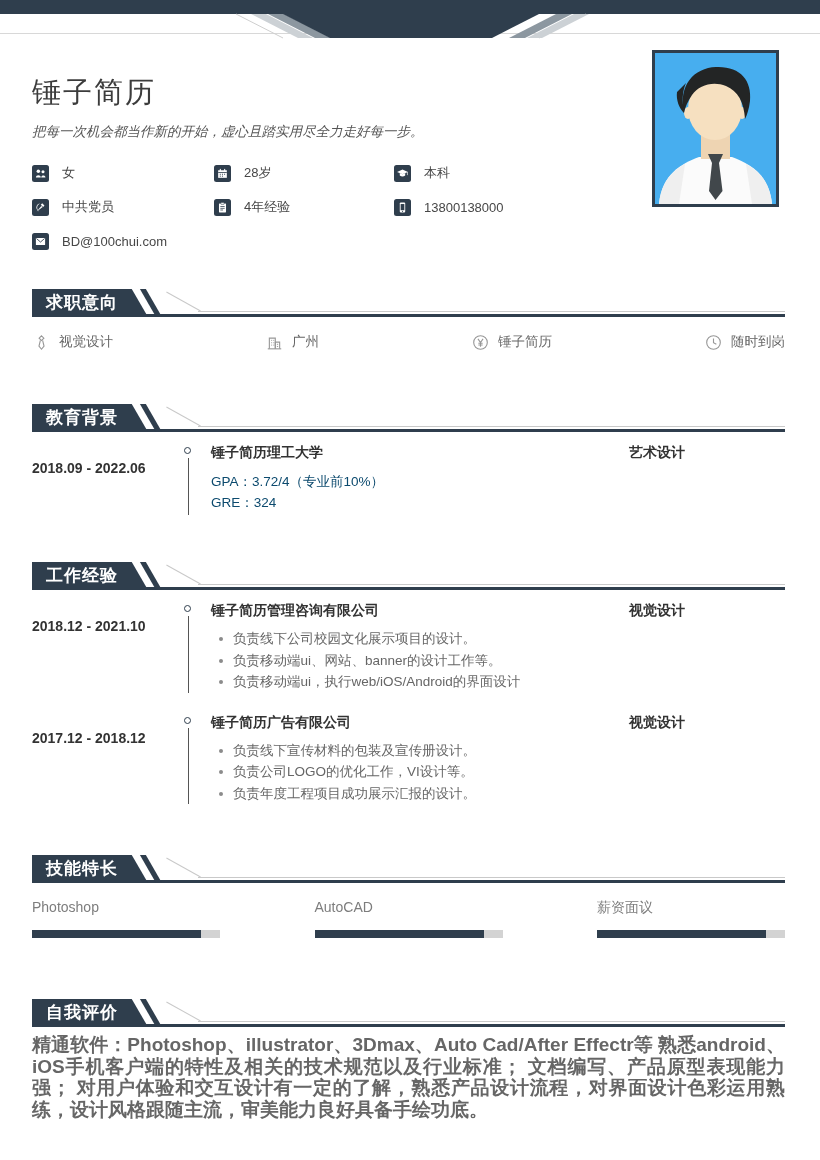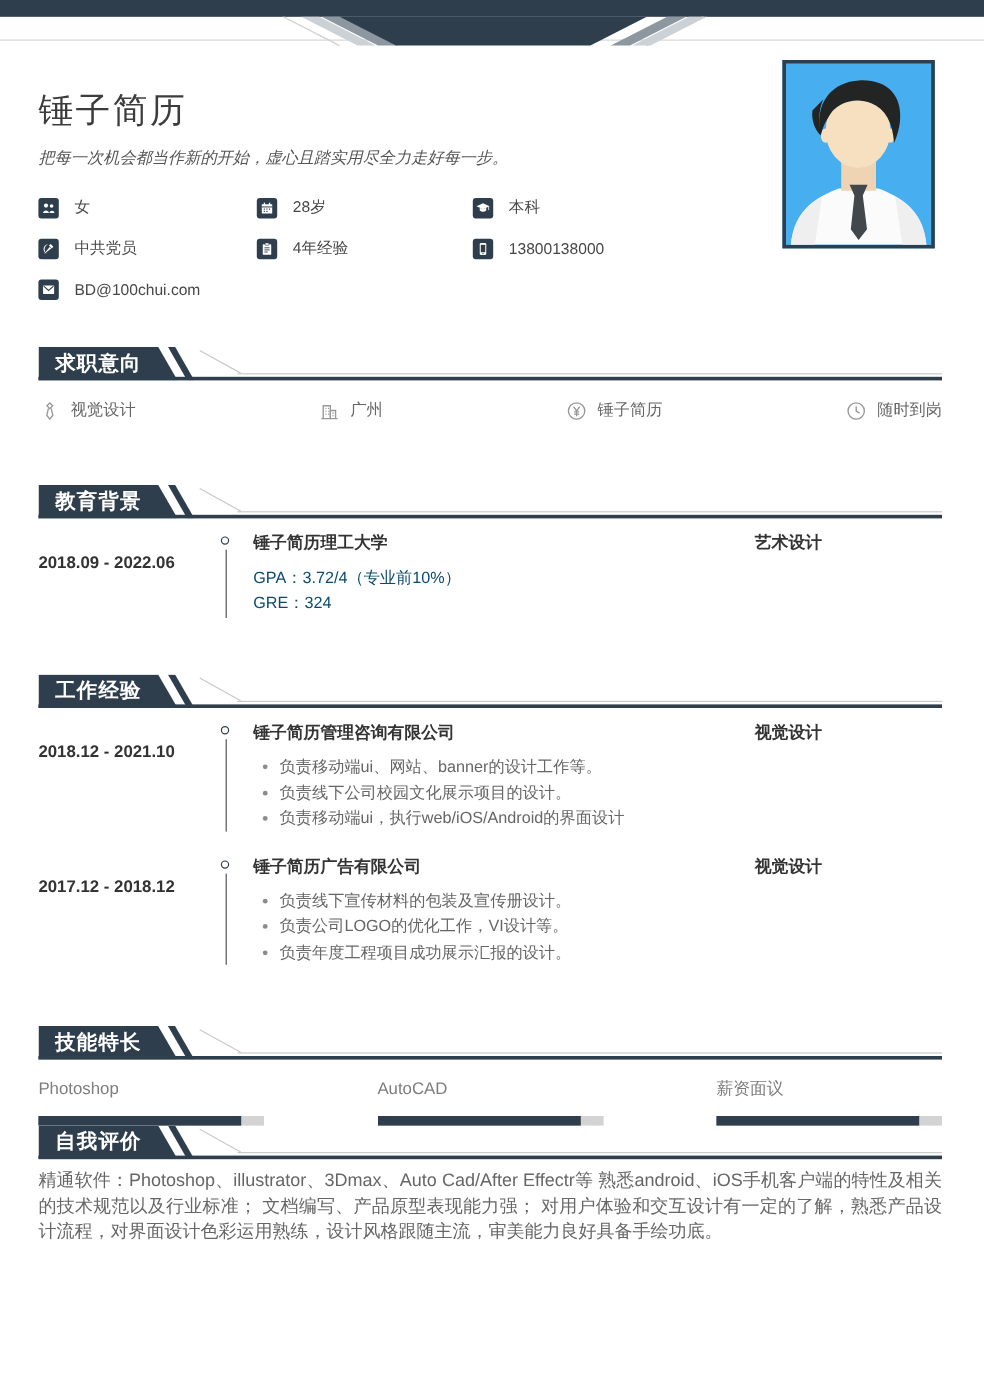--- a/index.html
+++ b/index.html
@@ -274,11 +274,11 @@
       <ul class="bullets">
         <li>
             <span class="bullet-dot"></span>
+            <span>负责线下公司校园文化展示项目的设计。</span>
+          </li>
+        <li>
+            <span class="bullet-dot"></span>
             <span>负责移动端ui、网站、banner的设计工作等。</span>
-          </li>
-        <li>
-            <span class="bullet-dot"></span>
-            <span>负责线下公司校园文化展示项目的设计。</span>
           </li>
         <li>
             <span class="bullet-dot"></span>

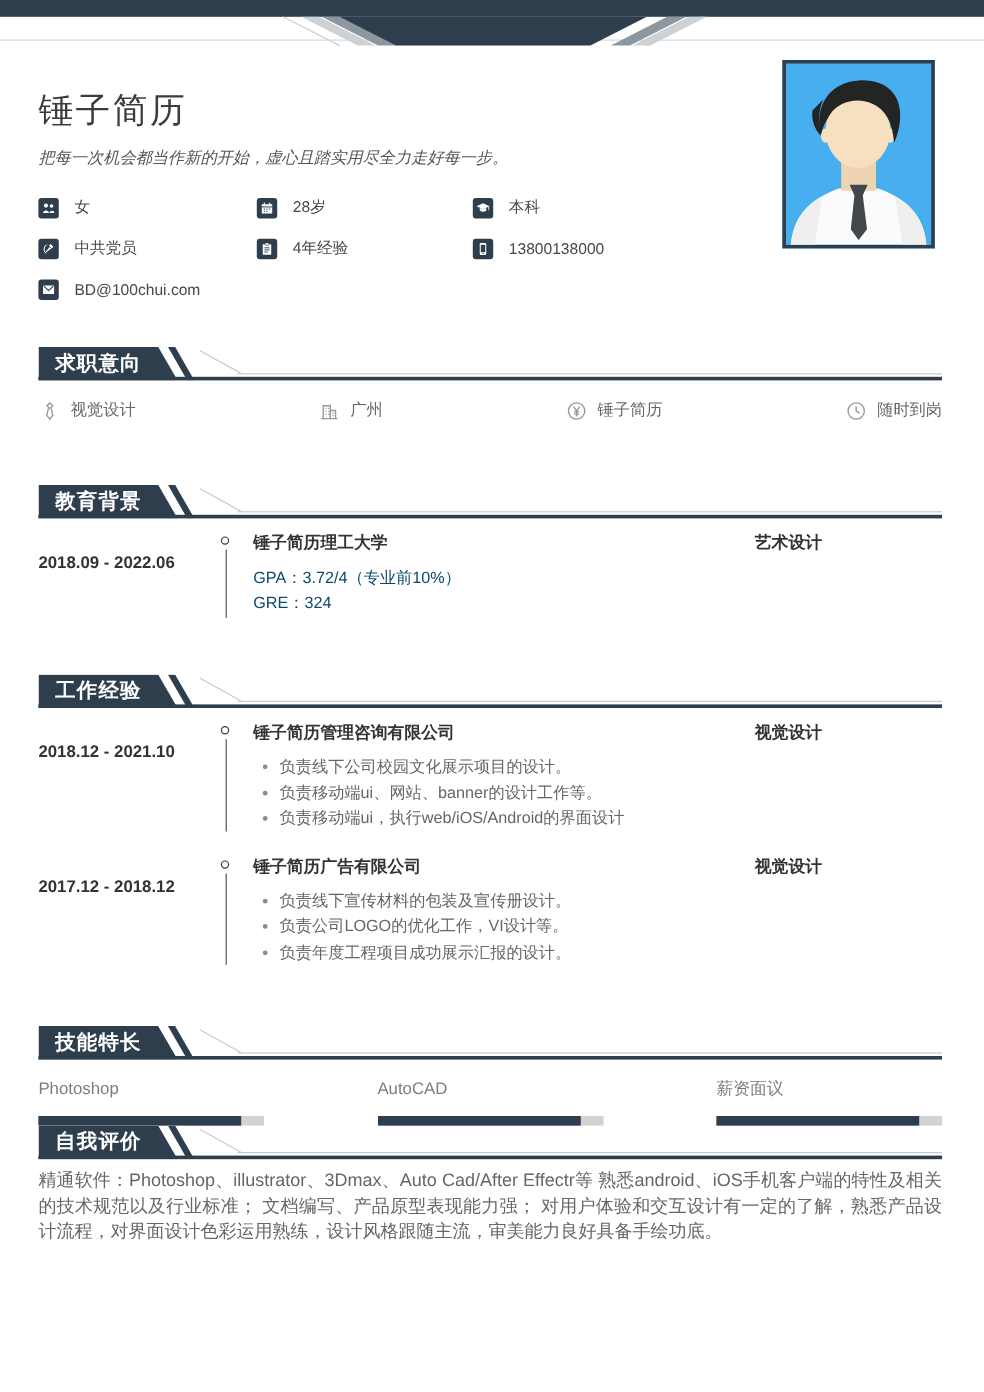--- a/index.html
+++ b/index.html
@@ -68,7 +68,7 @@
   .skill-fill { height:8px; background:#2f3e4d; }
 
   
-  #sec-eval { }
+  #sec-eval { margin-top:61px; }
   .eval-text { margin-top:7px; font-size:15px; color:#666; line-height:21.5px; text-align:justify; }
 </style>
 </head>

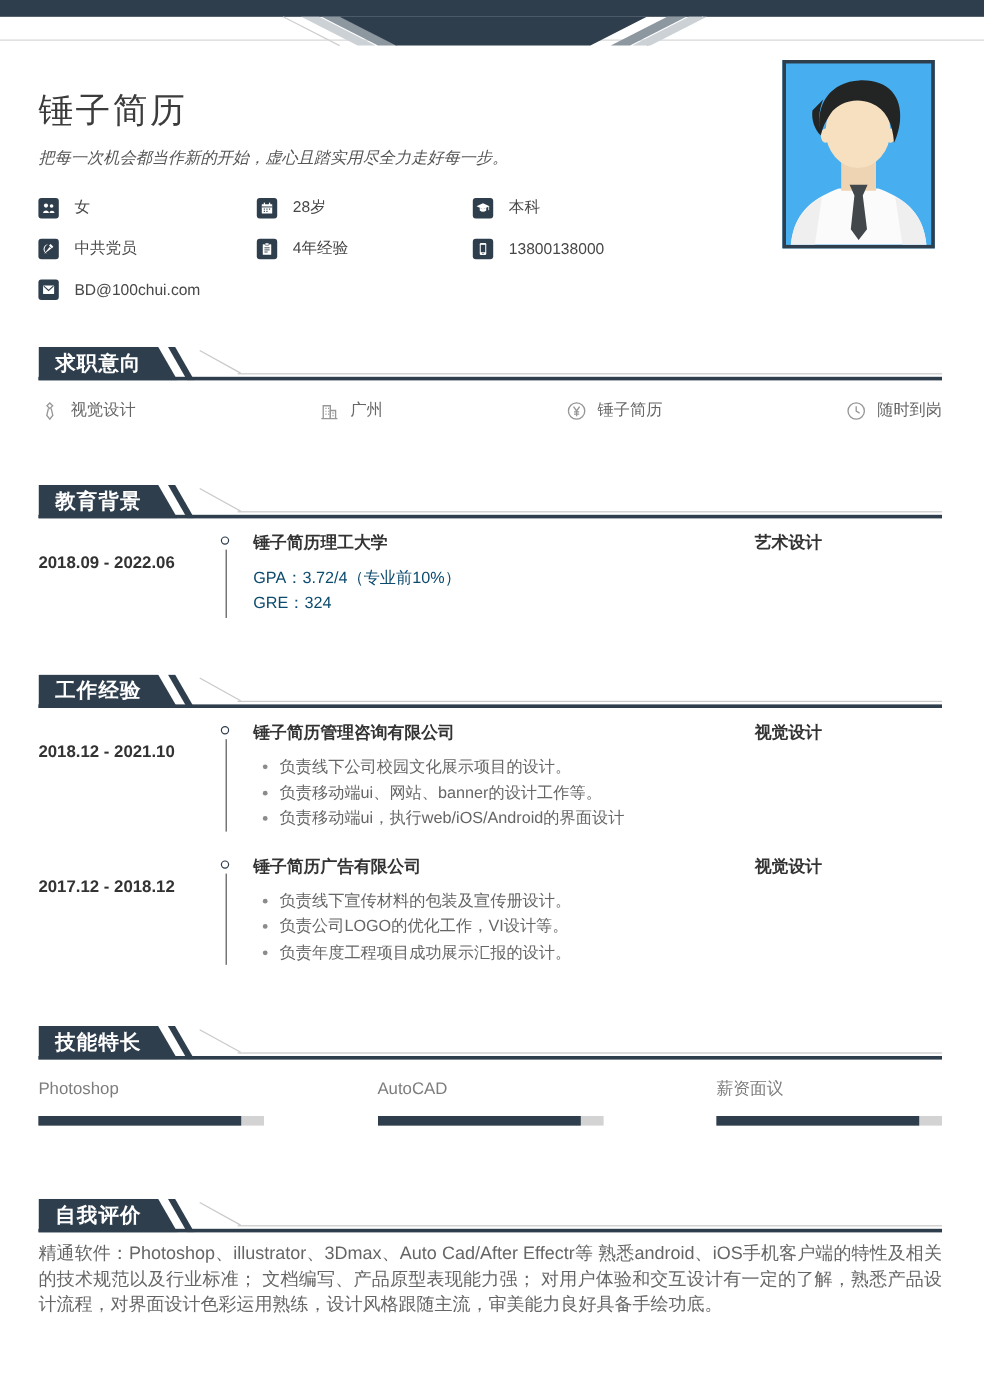--- a/index.html
+++ b/index.html
@@ -69,7 +69,7 @@
 
   
   #sec-eval { margin-top:61px; }
-  .eval-text { margin-top:7px; font-size:15px; color:#666; line-height:21.5px; text-align:justify; }
+  .eval-text { margin-top:7px; font-size:19px; color:#666; line-height:21.5px; text-align:justify;font-weight:bold; }
 </style>
 </head>
 <body>

